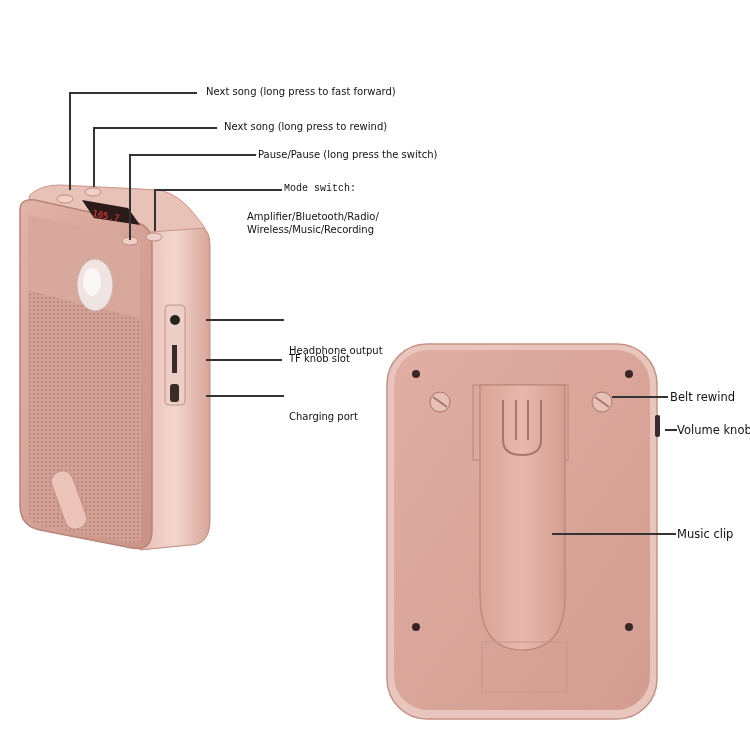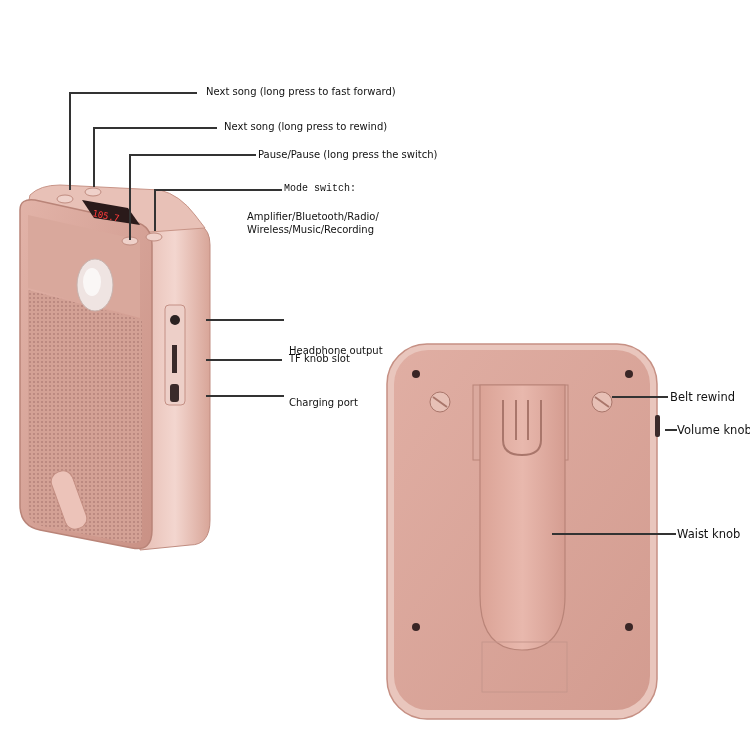--- a/index.html
+++ b/index.html
@@ -123,7 +123,7 @@
 
 <div class="lbl" style="left:289px;top:311px;margin-top:32px;">Headphone output</div>
 <div class="lbl" style="left:289px;top:351px;">TF knob slot</div>
-<div class="lbl" style="left:289px;top:395px;">Charging port</div>
+<div class="lbl" style="left:289px;top:409px;">Charging port</div>
 
 <div class="lbl small" style="left:670px;top:389px;">Belt rewind</div>
 <div class="lbl small" style="left:677px;top:422px;">Volume knob</div>

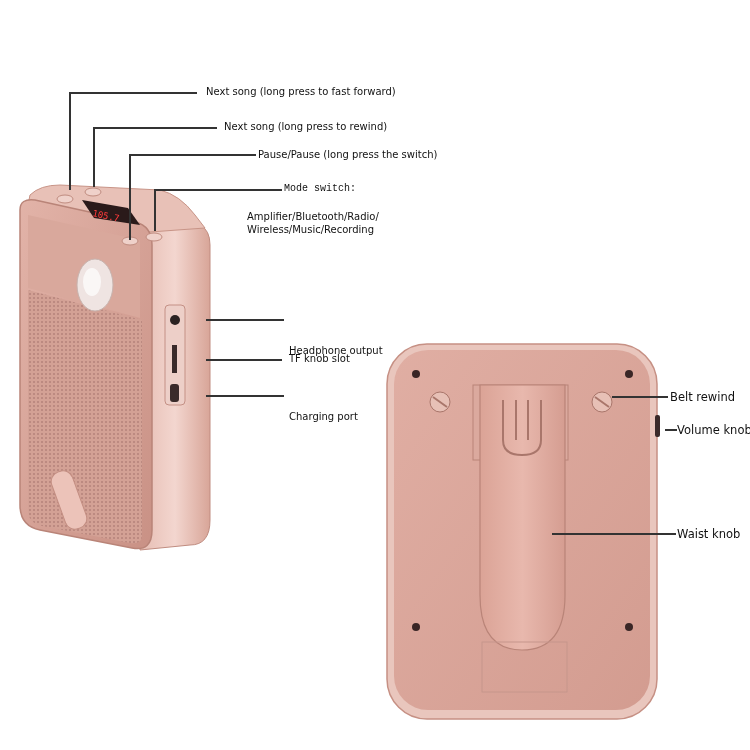--- a/index.html
+++ b/index.html
@@ -127,6 +127,6 @@
 
 <div class="lbl small" style="left:670px;top:389px;">Belt rewind</div>
 <div class="lbl small" style="left:677px;top:422px;">Volume knob</div>
-<div class="lbl small" style="left:677px;top:526px;">Waist knob</div>
+<div class="lbl small" style="left:677px;top:526px;">Music clip</div>
 
 </body></html>

